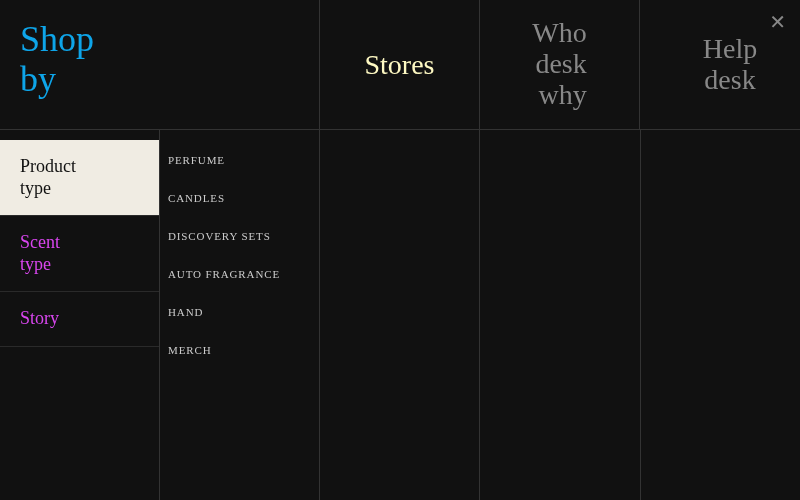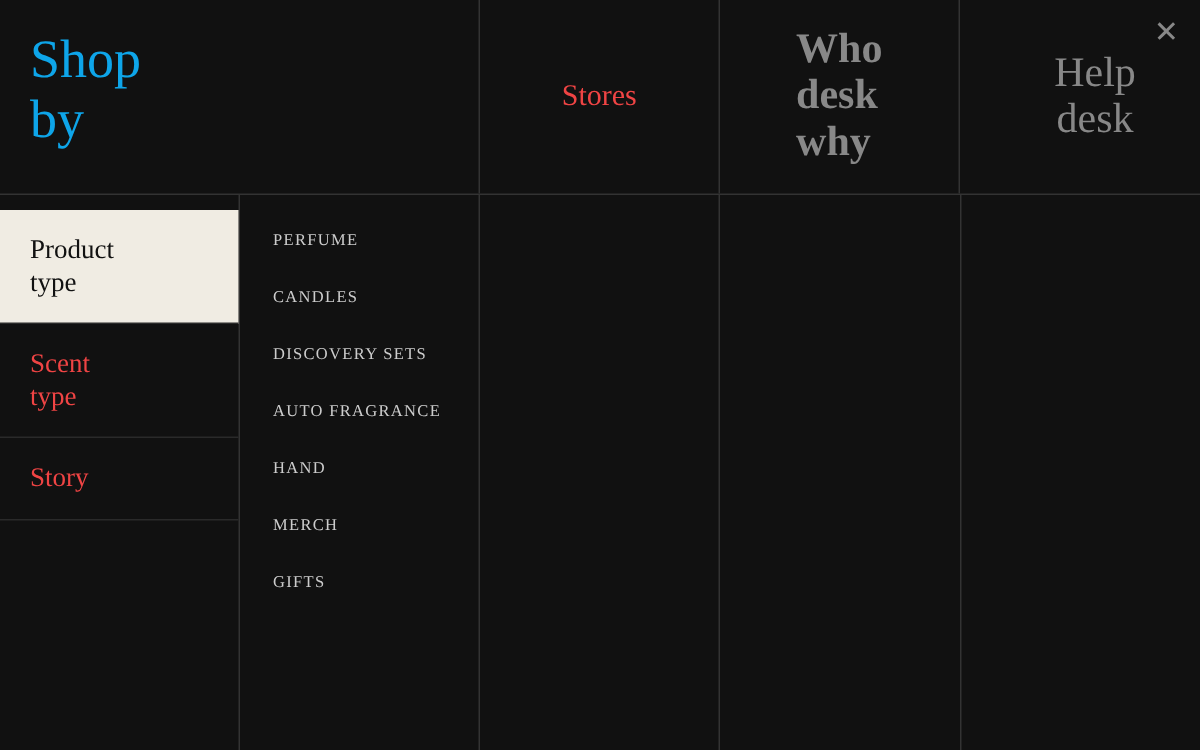--- a/index.html
+++ b/index.html
@@ -68,9 +68,9 @@
     .header-who-text {
       font-size: 28px;
       color: #888888;
-      font-weight: 700;
+      font-weight: 400;
       line-height: 1.1;
-      text-align: left;
+      text-align: right;
     }
 
     .header-help {

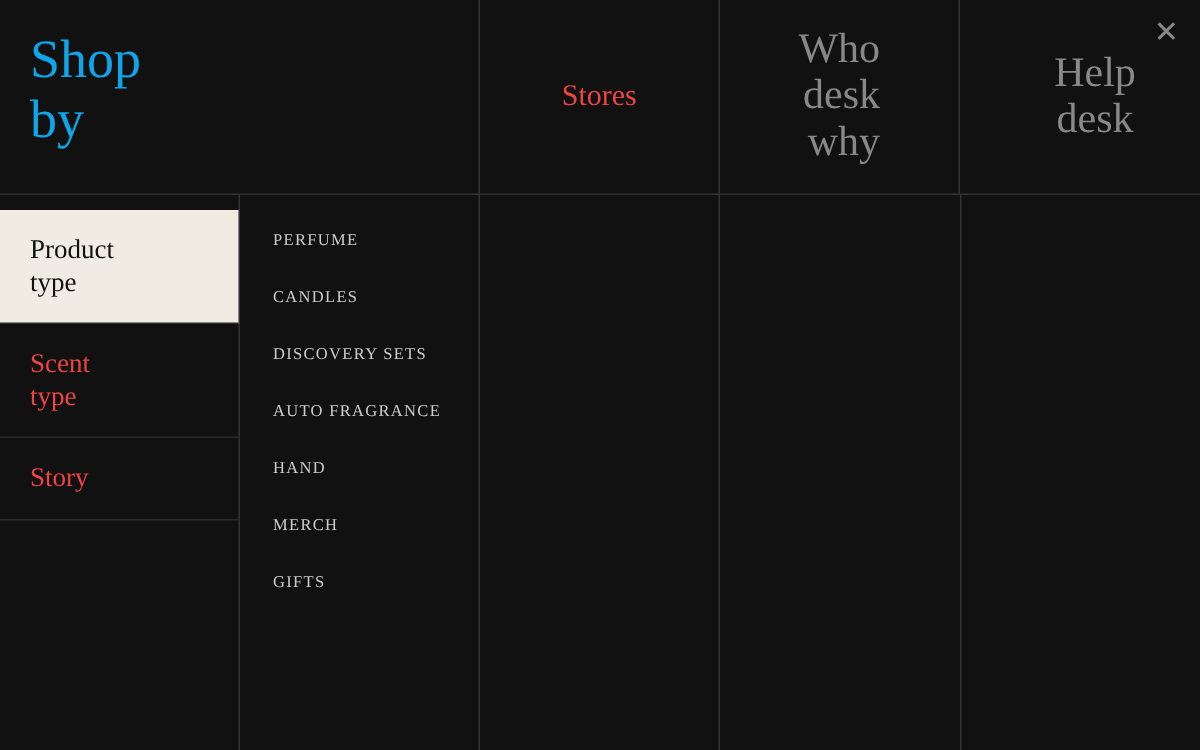--- a/index.html
+++ b/index.html
@@ -50,8 +50,8 @@
     }
 
     .header-stores-text {
-      font-size: 20px;
-      color: #ef4444;
+      font-size: 28px;
+      color: #fef9c3;
       font-weight: 300;
       text-align: center;
     }

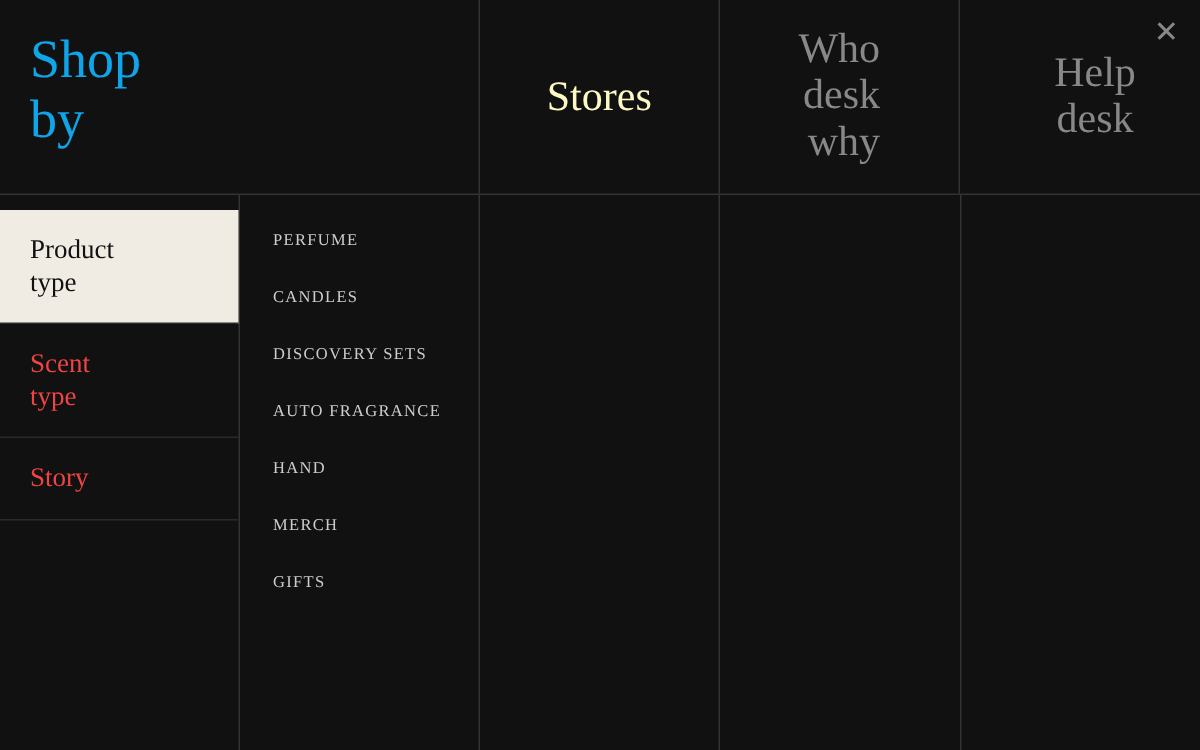--- a/index.html
+++ b/index.html
@@ -148,7 +148,7 @@
     }
 
     .product-list-item {
-      padding: 10px 22px;
+      padding: 10px 8px;
       cursor: pointer;
     }
 

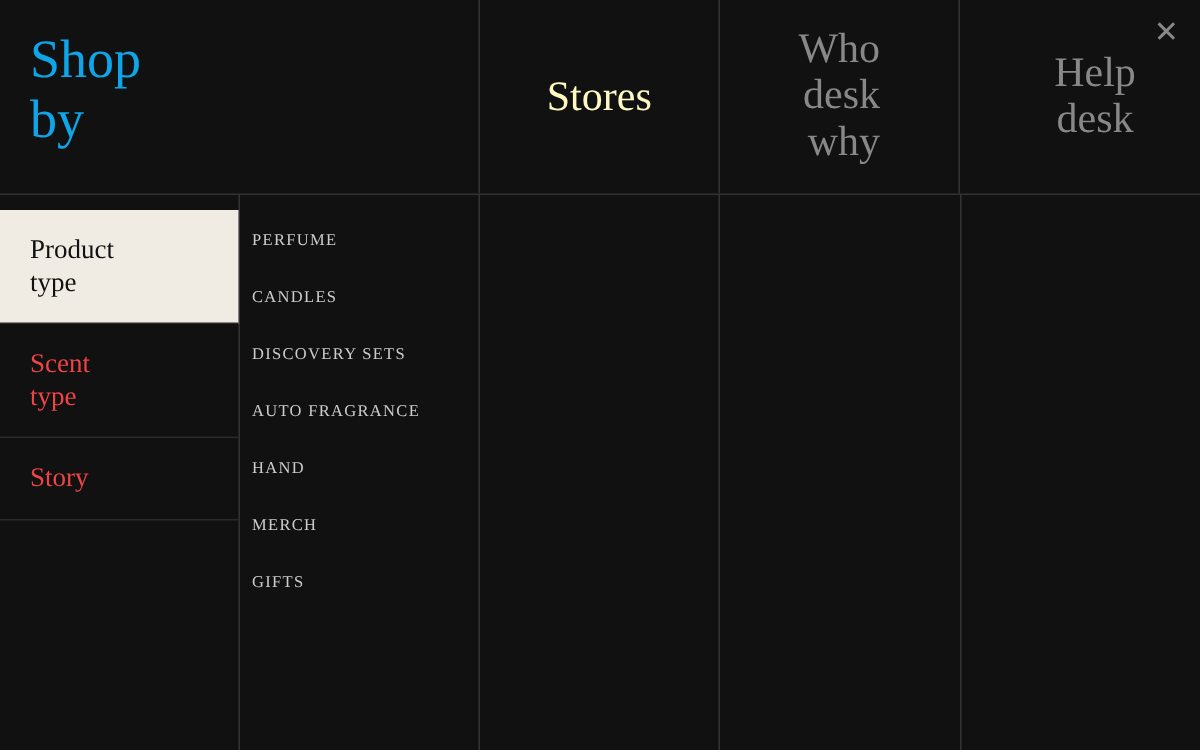--- a/index.html
+++ b/index.html
@@ -137,7 +137,7 @@
     }
 
     .sidebar-item:not(.active) .sidebar-item-text {
-      color: #ef4444;
+      color: #d946ef;
     }
 
     

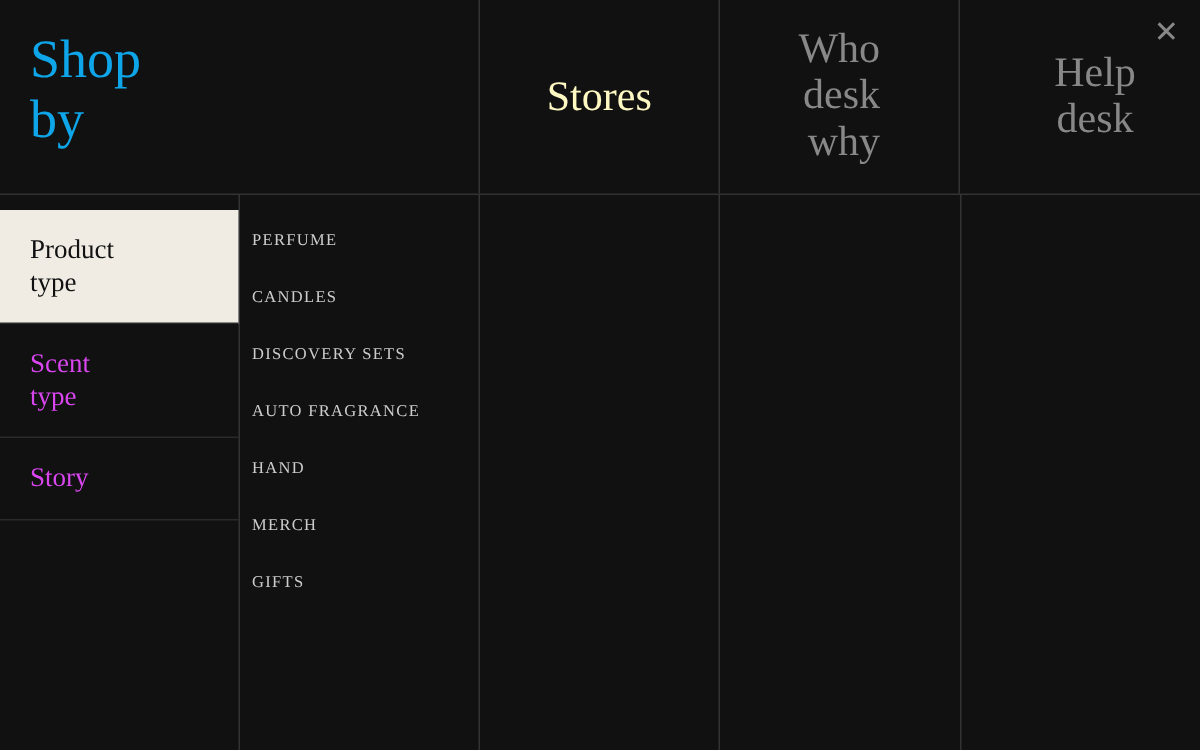--- a/index.html
+++ b/index.html
@@ -234,9 +234,6 @@
       <div class="product-list-item">
         <span class="product-list-item-text">MERCH</span>
       </div>
-      <div class="product-list-item">
-        <span class="product-list-item-text">GIFTS</span>
-      </div>
     </div>
 
     <div class="empty-col"></div>

